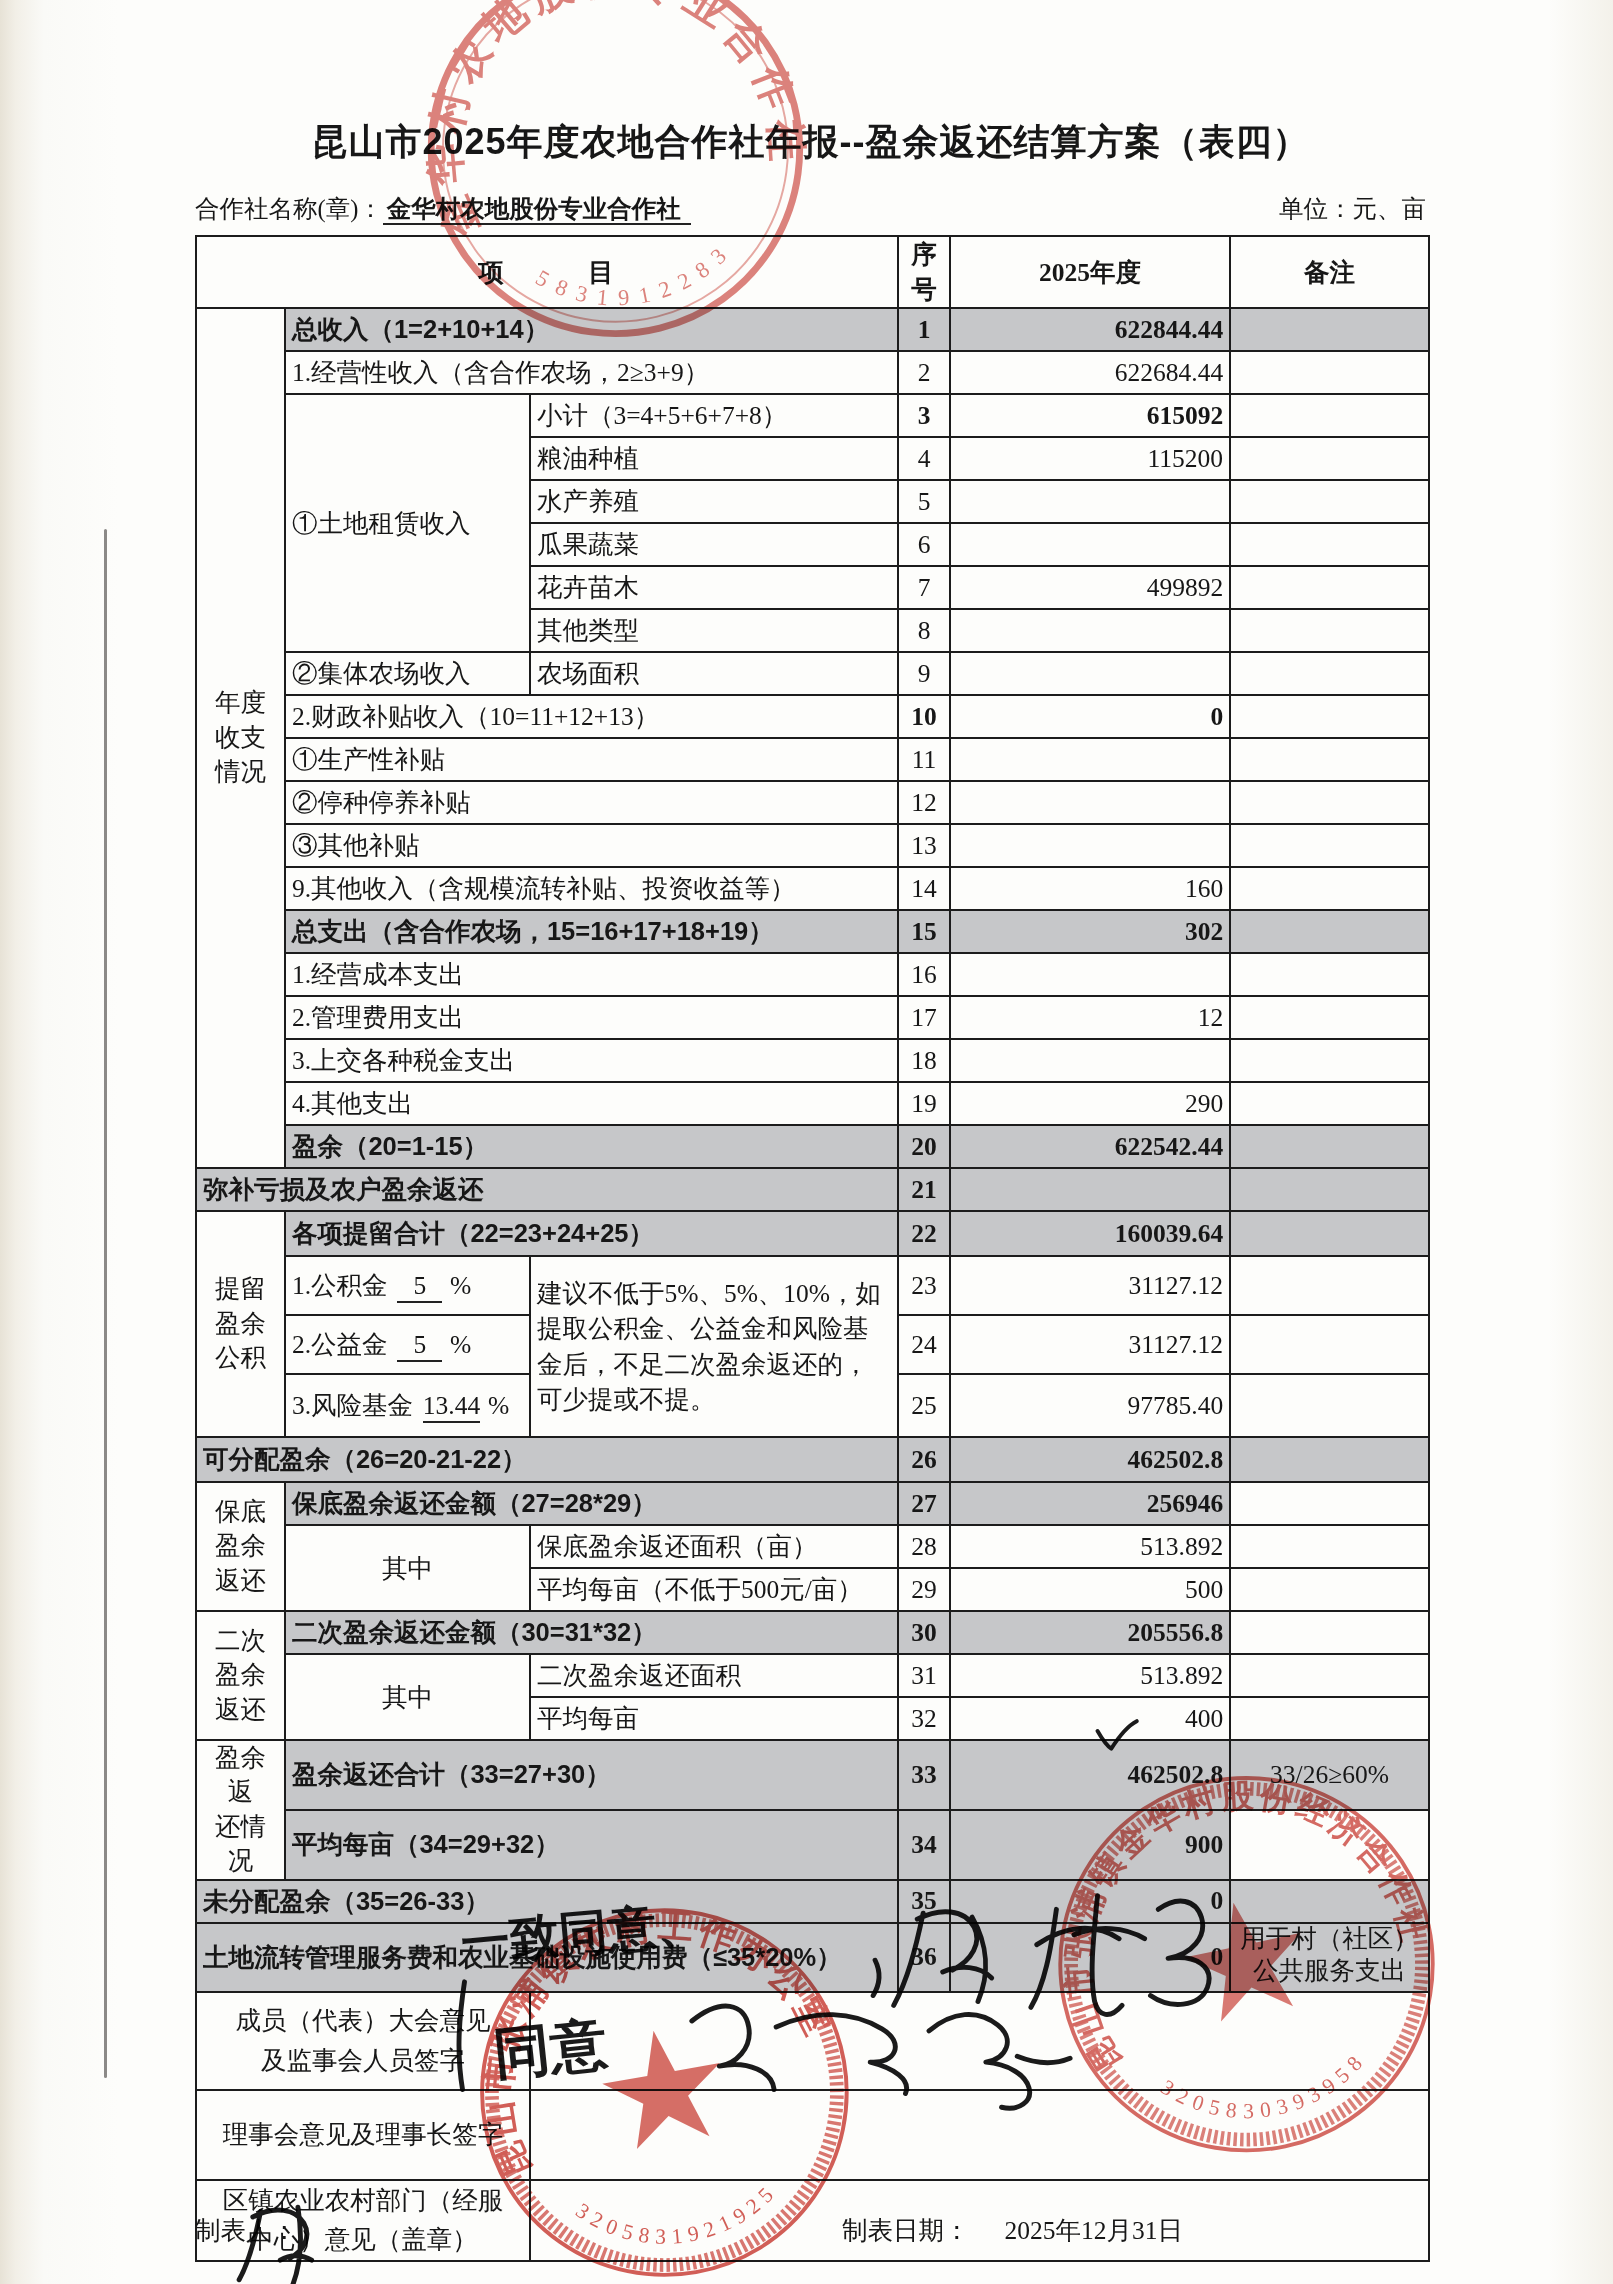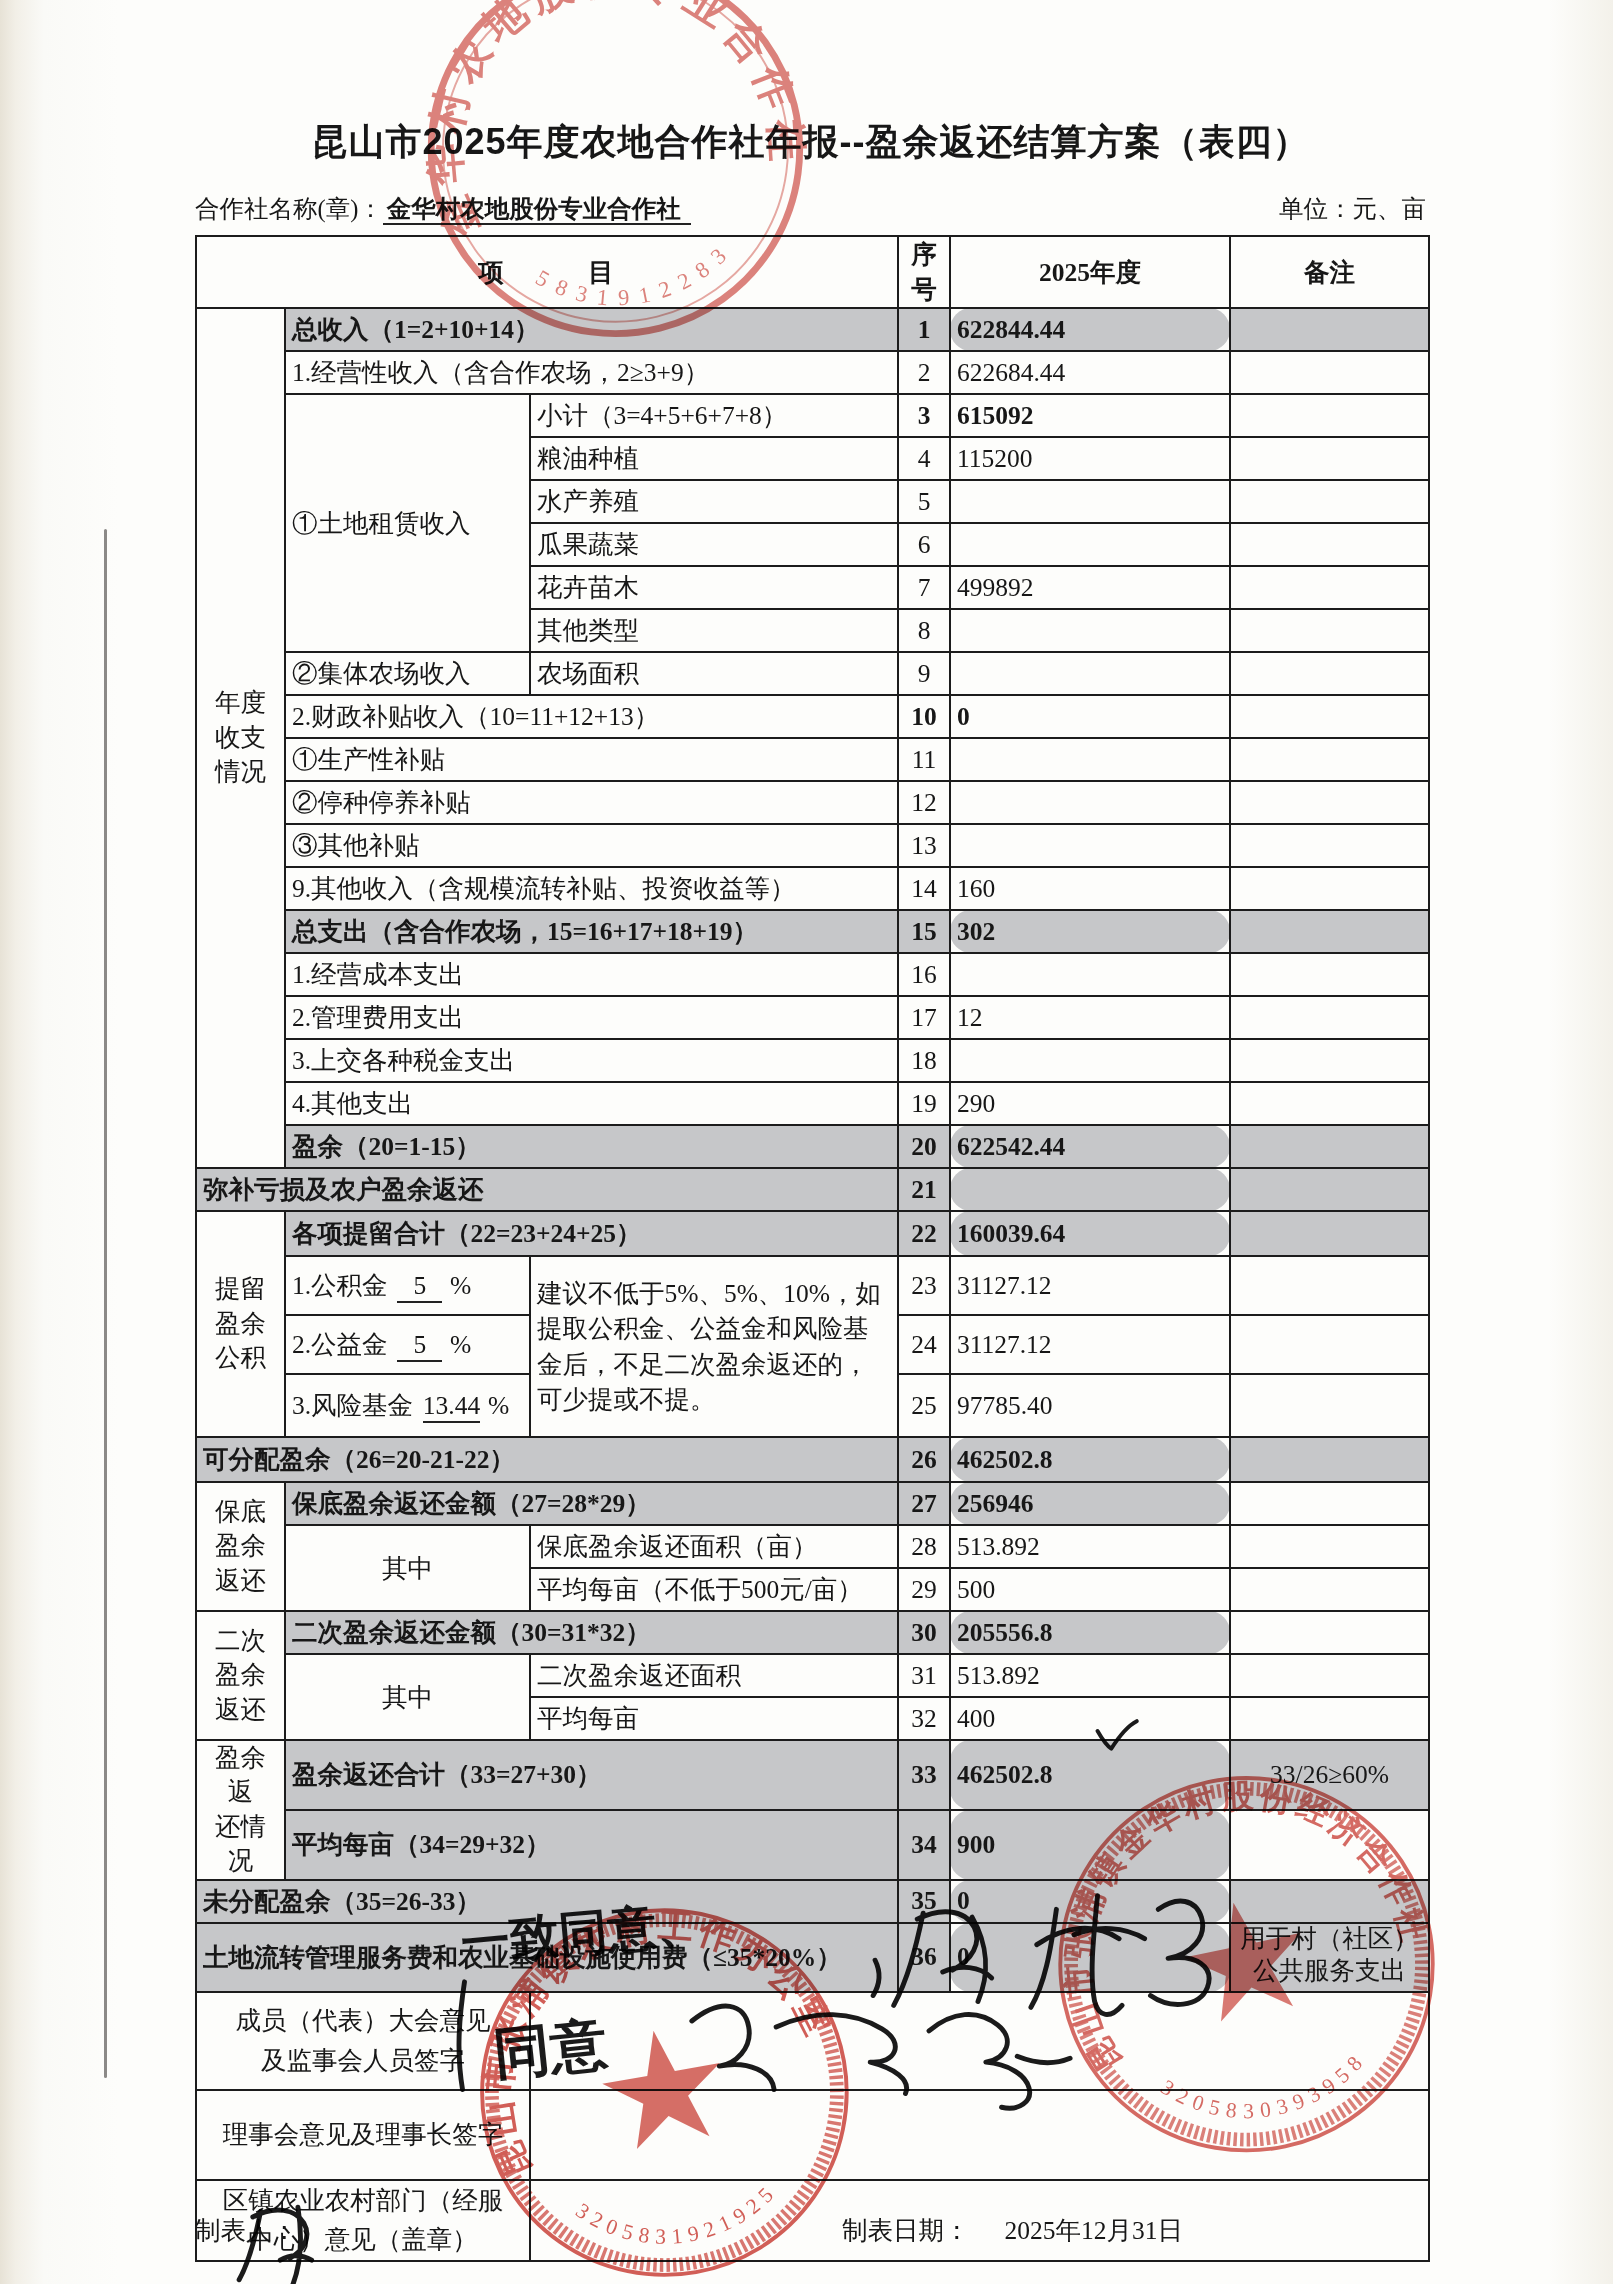--- a/index.html
+++ b/index.html
@@ -49,7 +49,7 @@
   td.hd-rem{font-size:27.4px;}
   td.lbl{text-align:left;padding-left:9.8px;}
   td.b,span.b{font-weight:bold;}
-  td.hei{font-family:Liberation Serif, serif;font-size:24.5px;}
+  td.hei{font-family:Liberation Sans, sans-serif;font-size:24.5px;}
   td.grp{
     text-align:center;white-space:pre-line;line-height:1.35;
     font-size:26.5px;padding:0 2px;font-family:Liberation Serif, serif;

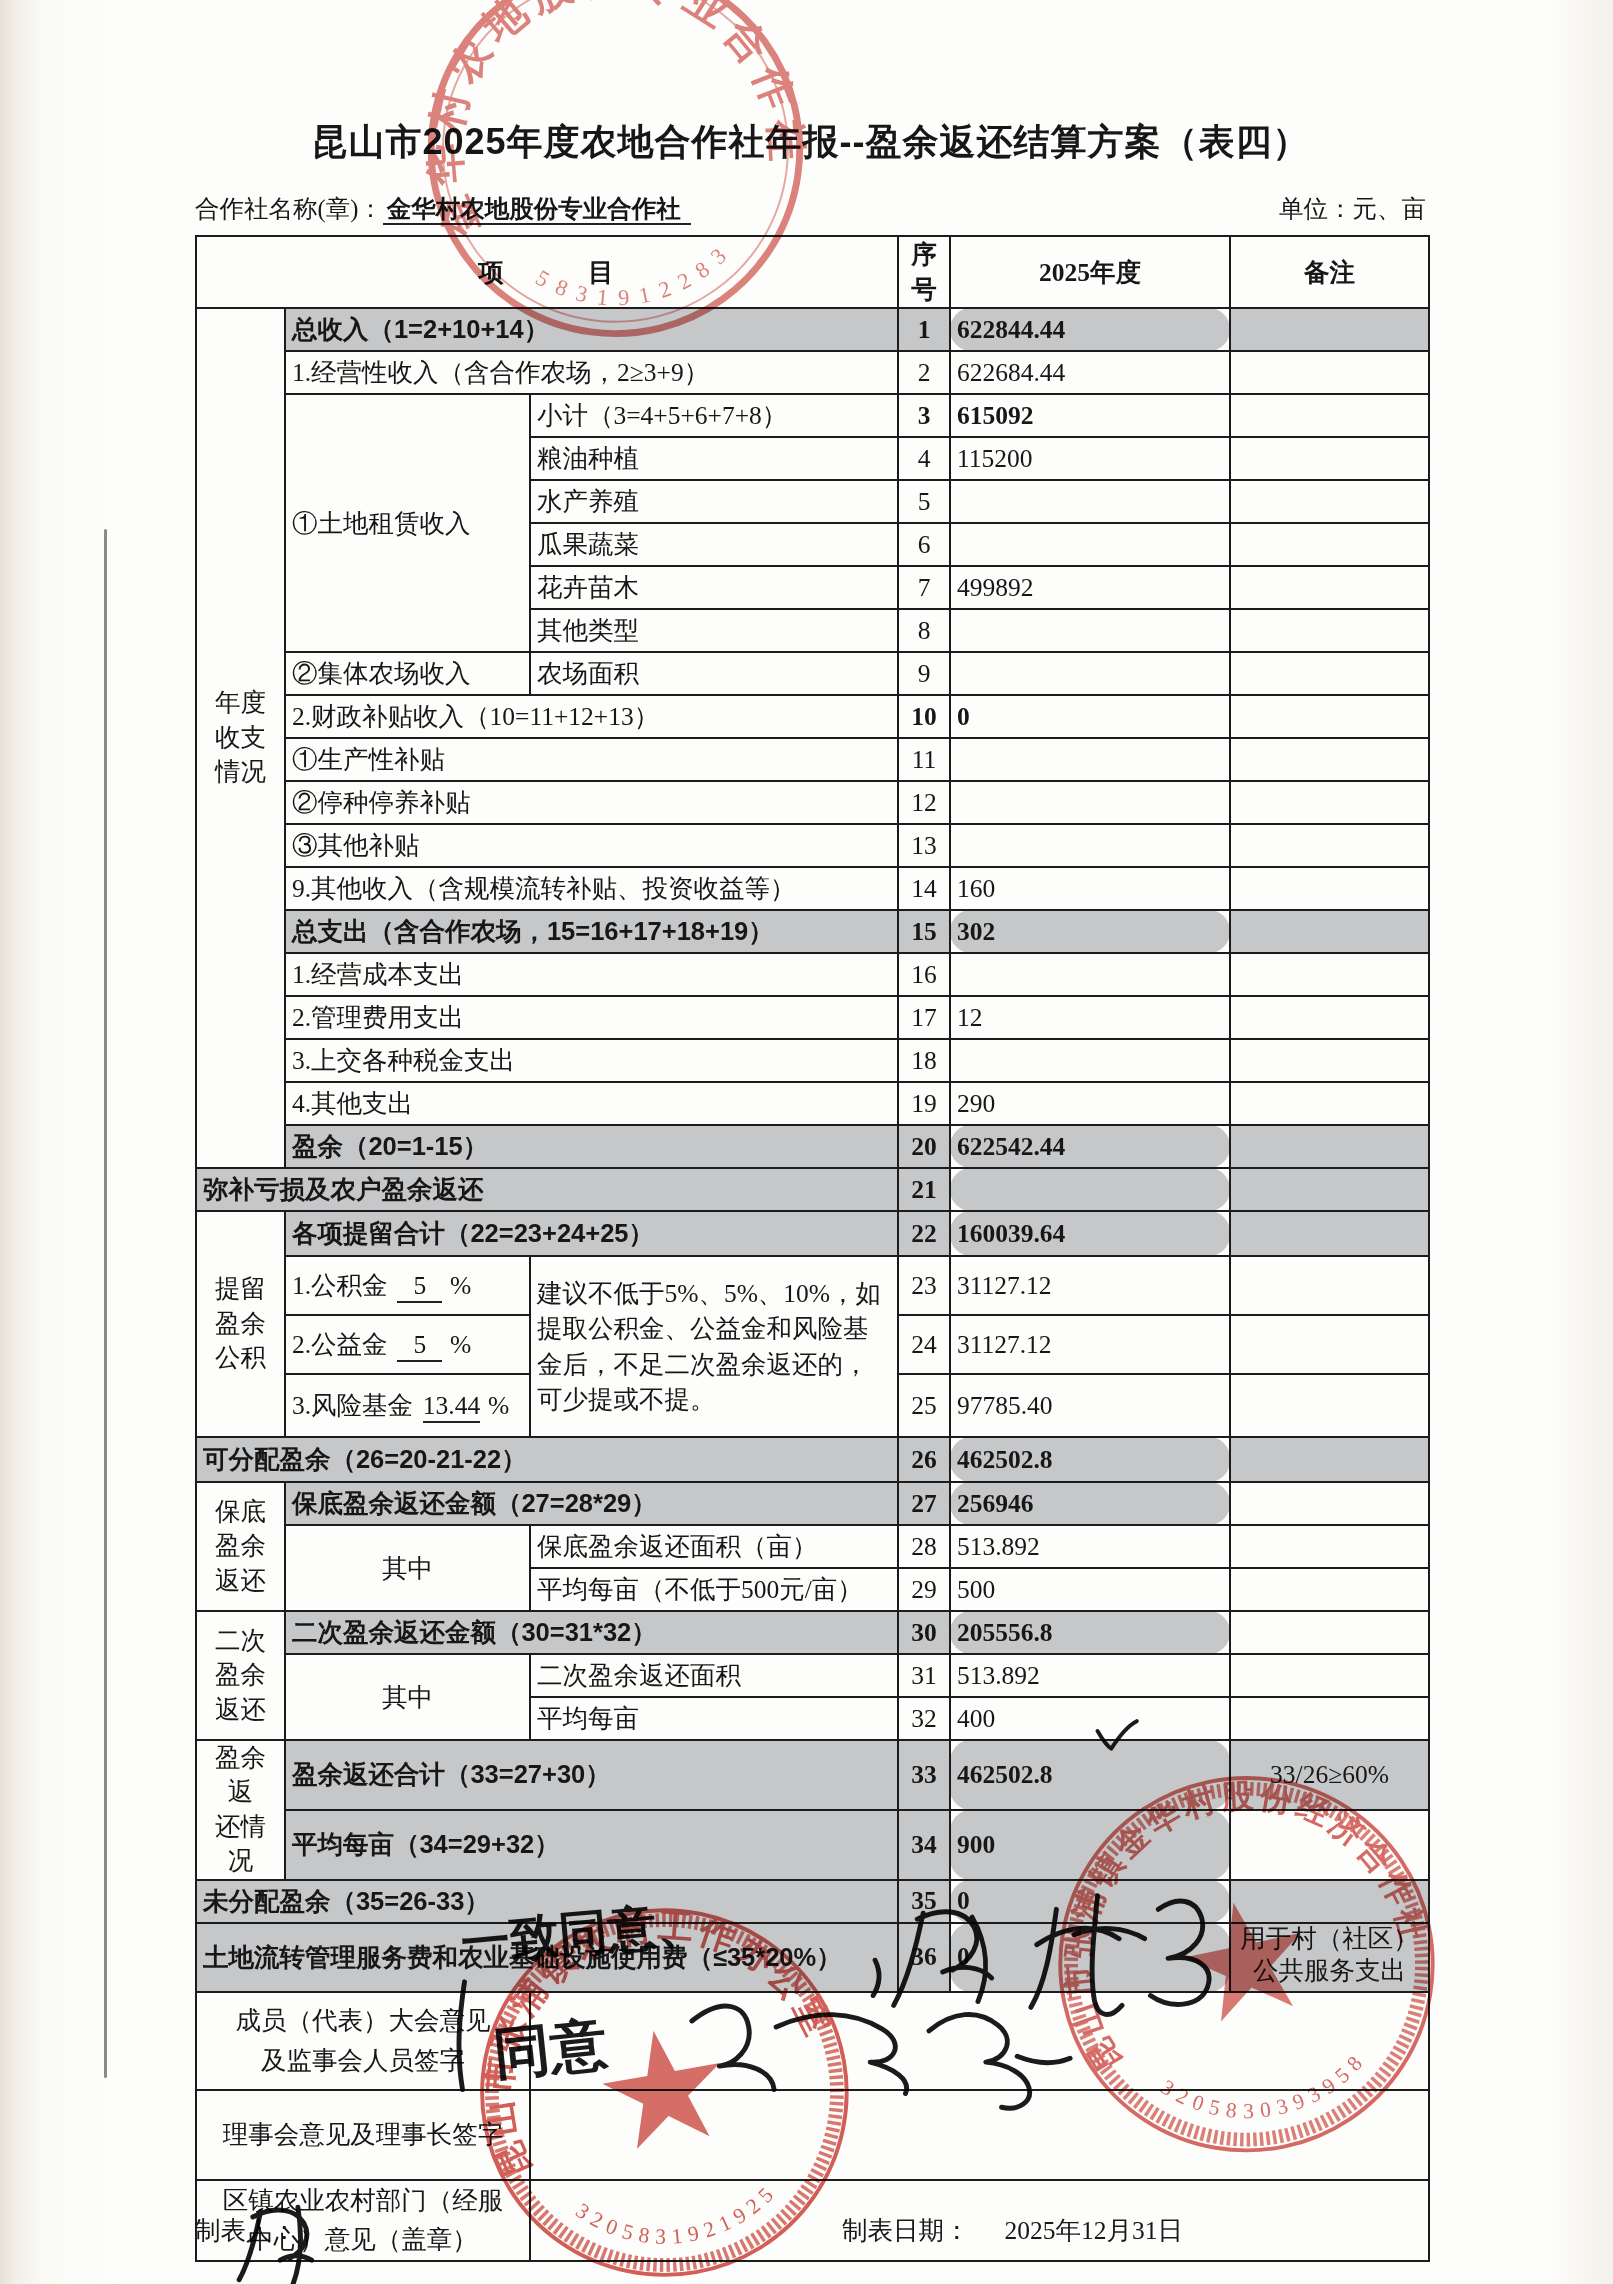--- a/index.html
+++ b/index.html
@@ -59,7 +59,7 @@
   td.item{text-align:left;padding-left:9.8px;}
   td.ind{padding-left:59px;}
   td.num{text-align:center;padding:0 2px;}
-  td.val{text-align:left;border-radius:21px;}
+  td.val{text-align:right;}
   td.sm{font-size:18.6px;}
   td.rem{text-align:center;font-size:23.5px;}
   td.remsm{font-size:22.5px;line-height:1.25;padding:2px 5.9px;font-family:Liberation Mono, monospace;}

